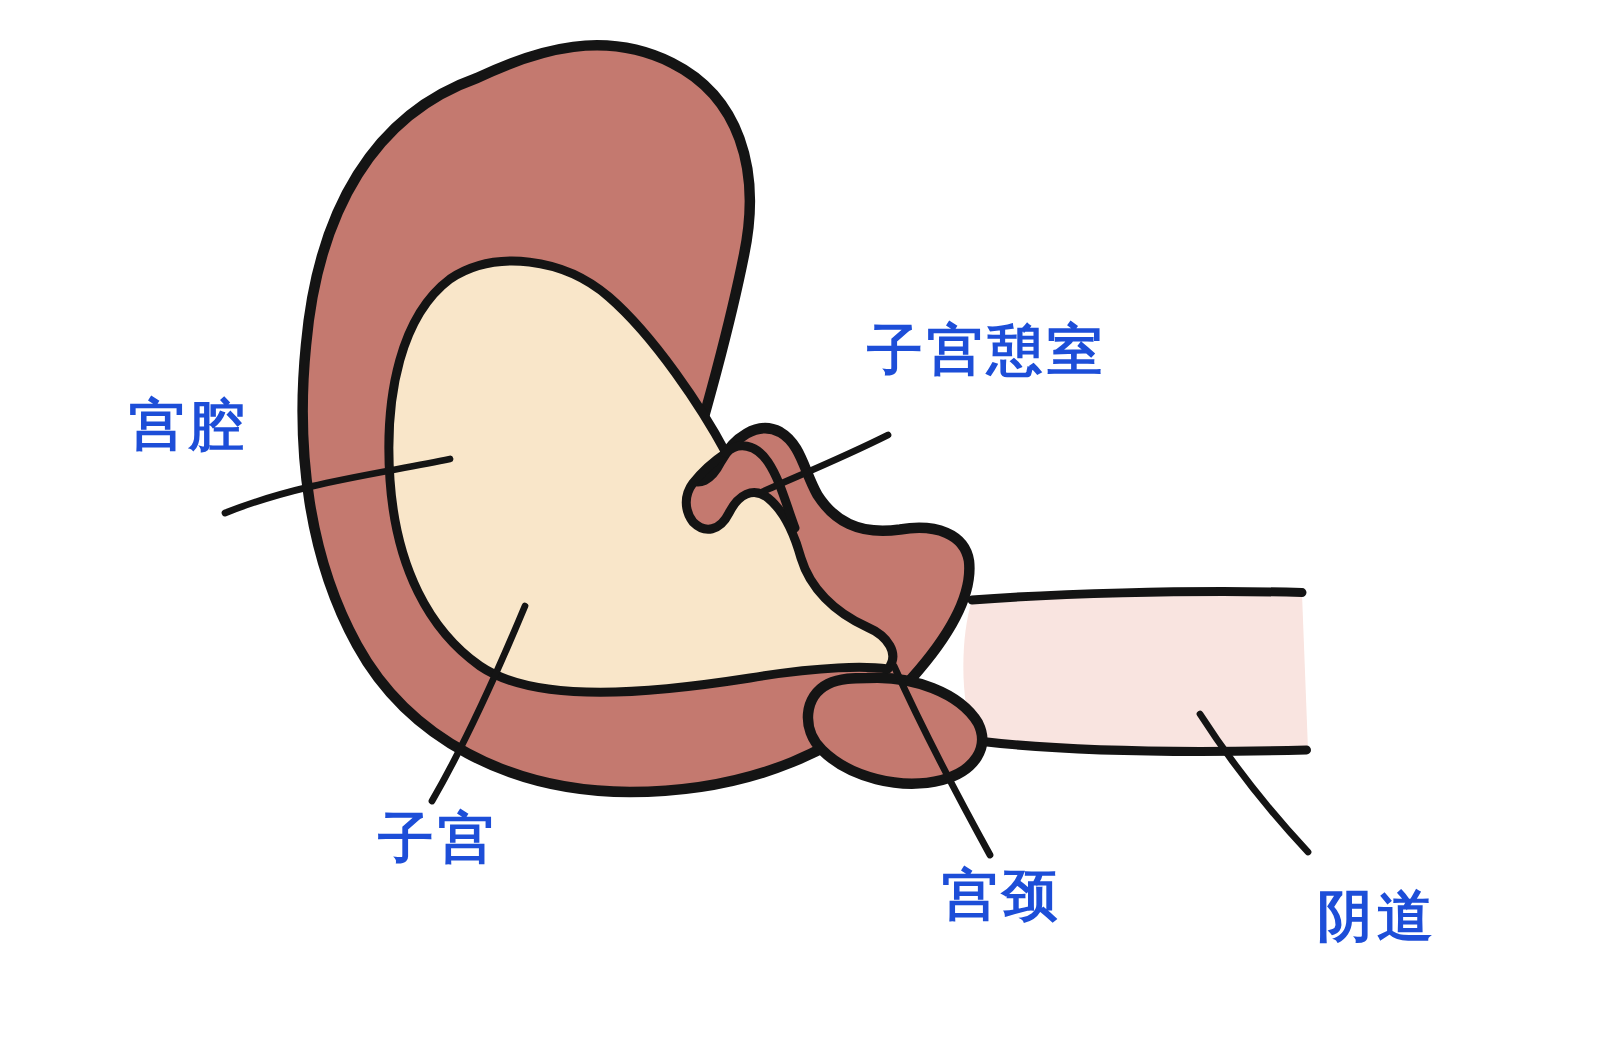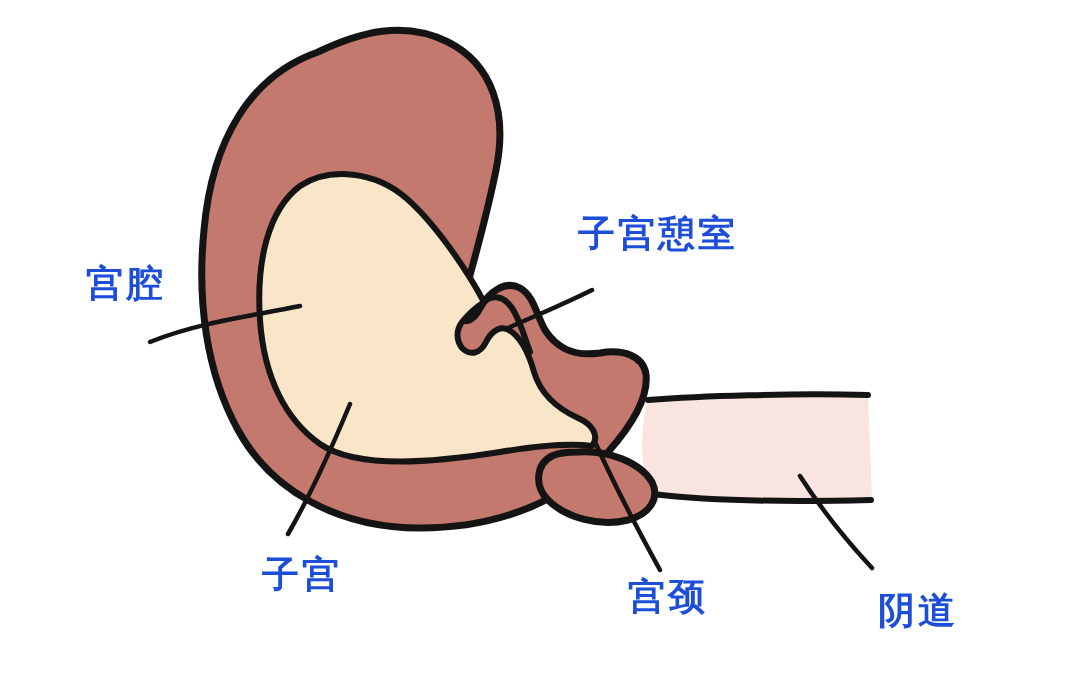--- a/index.html
+++ b/index.html
@@ -41,7 +41,7 @@
   }
   #label-gongqiang  { left: 62px;  top: 265px; margin-left: 24px; }
   #label-qishi      { left: 578px; top: 215px; }
-  #label-zigong     { left: 262px; top: 540px; margin-top: 16px; }
+  #label-zigong     { left: 252px; top: 540px; }
   #label-gongjing   { left: 628px; top: 578px; }
   #label-yindao     { left: 878px; top: 592px; }
 </style>

